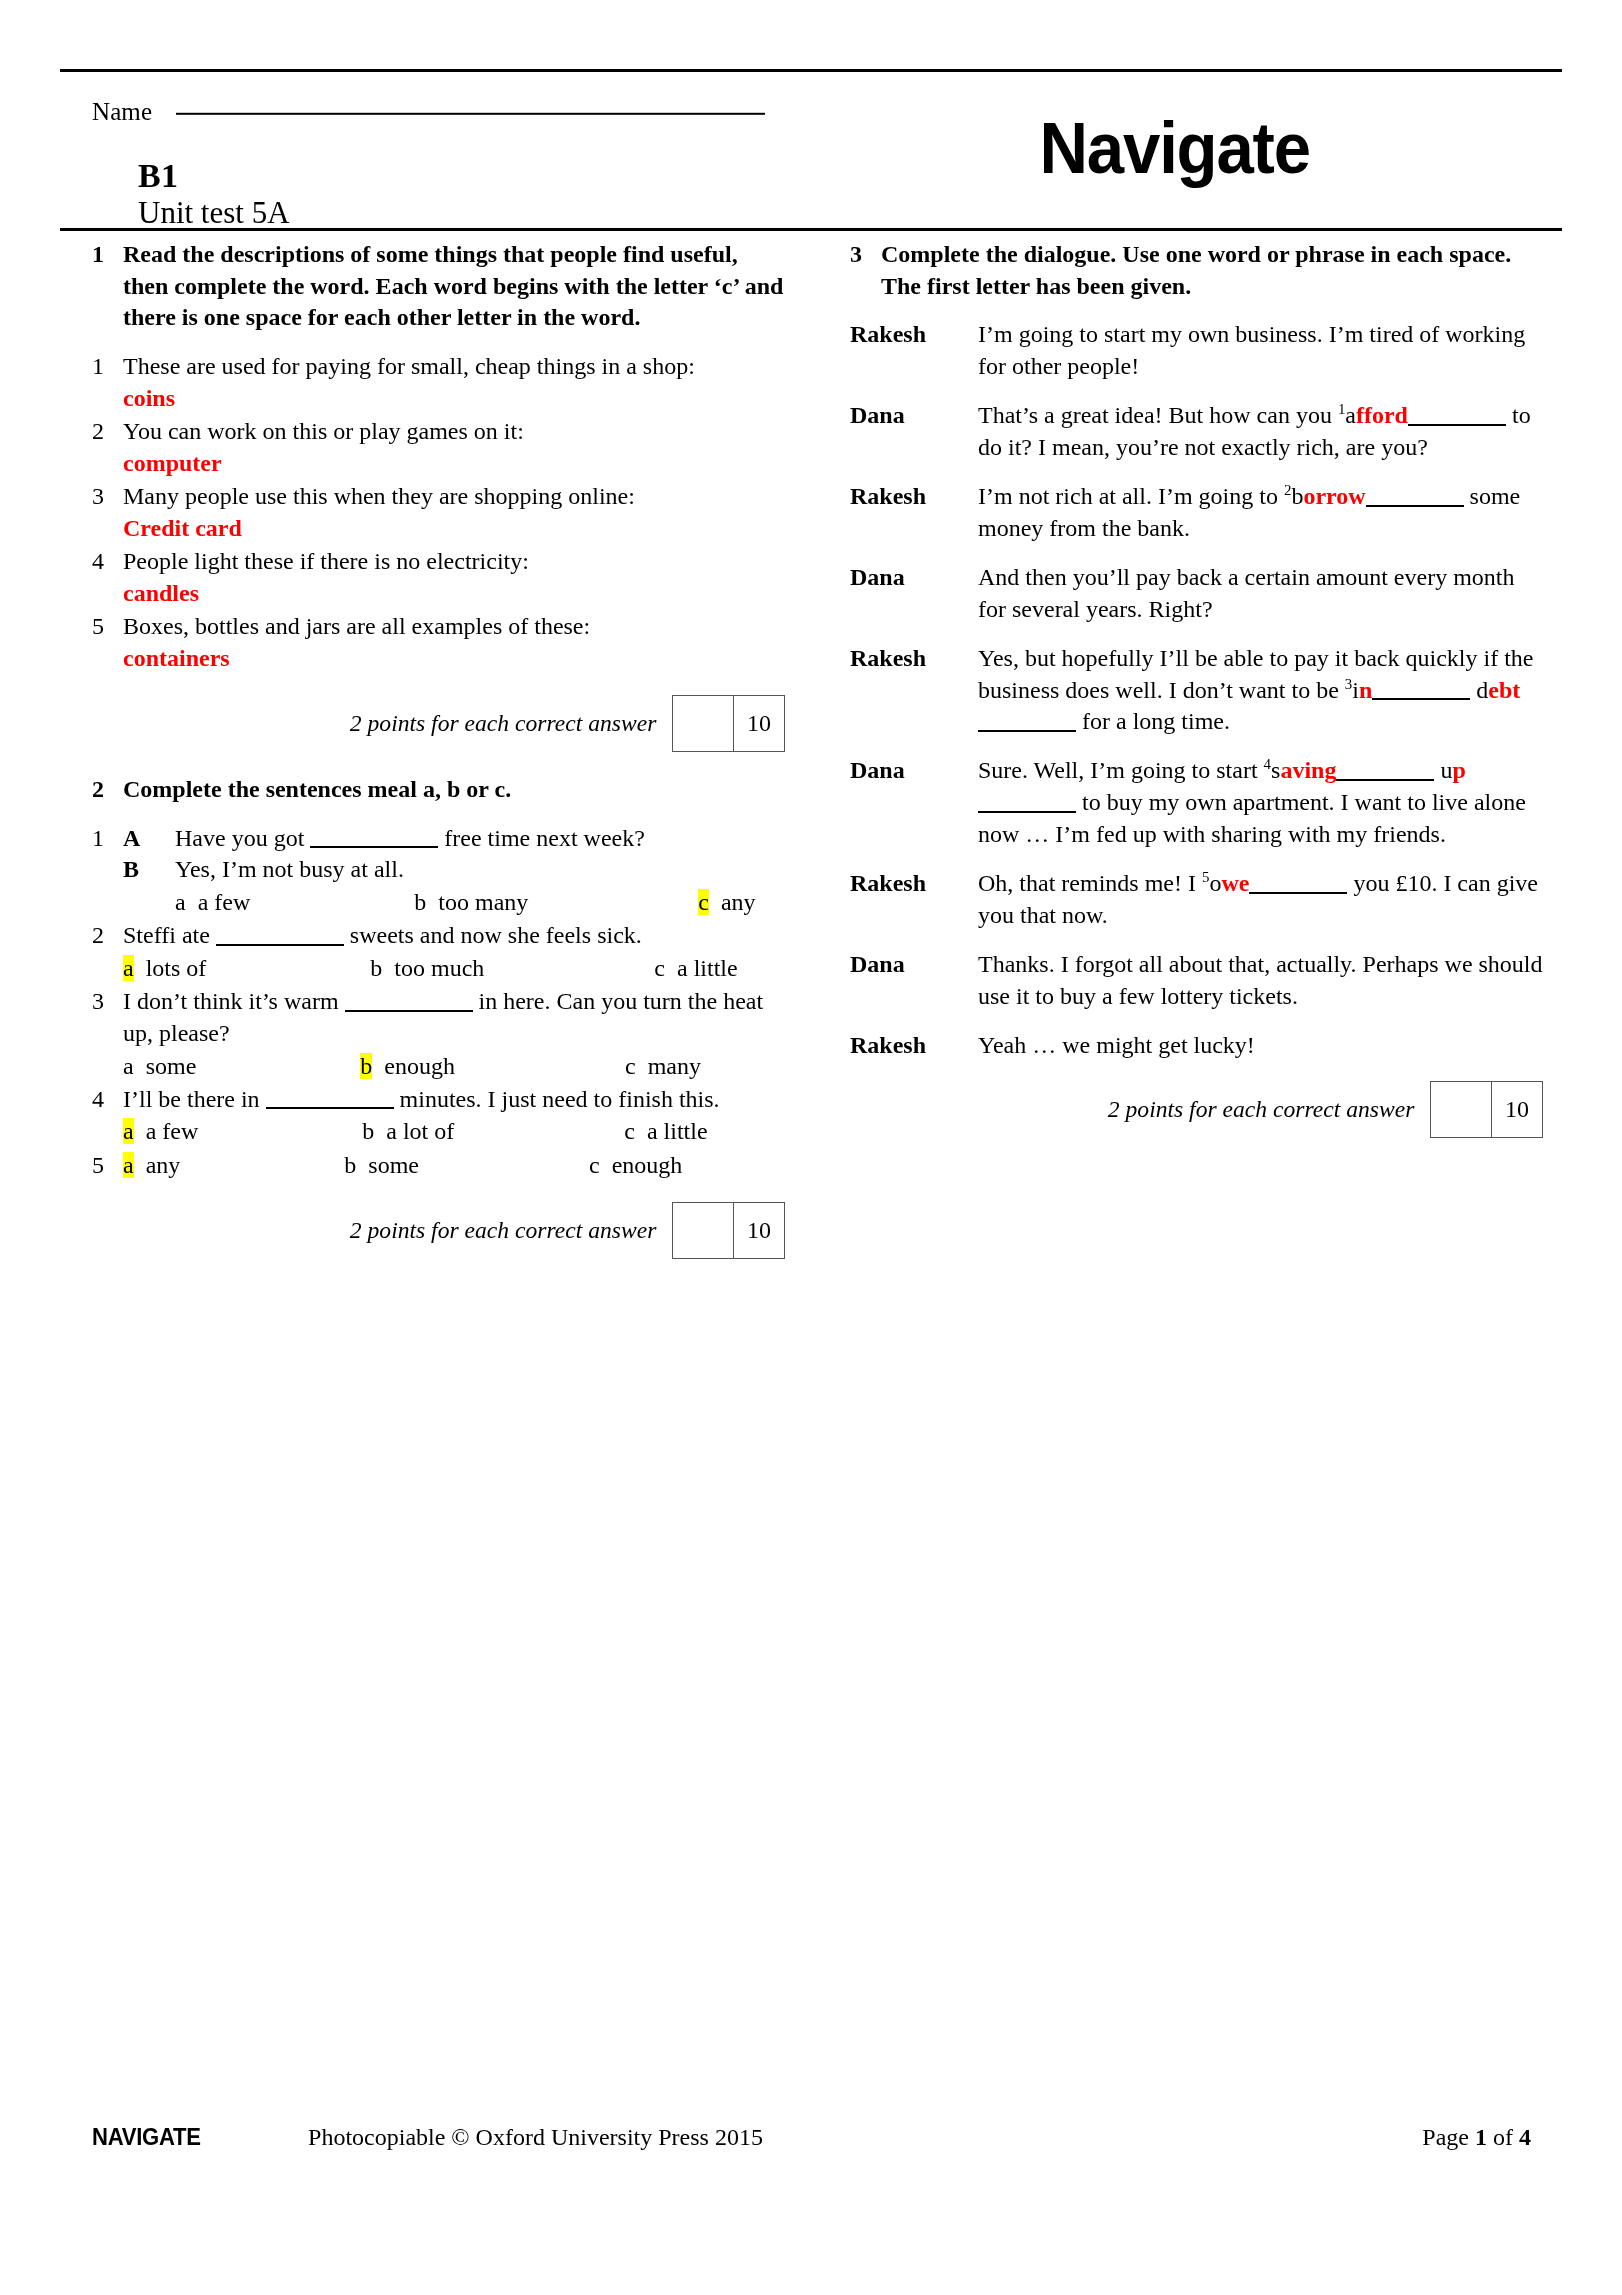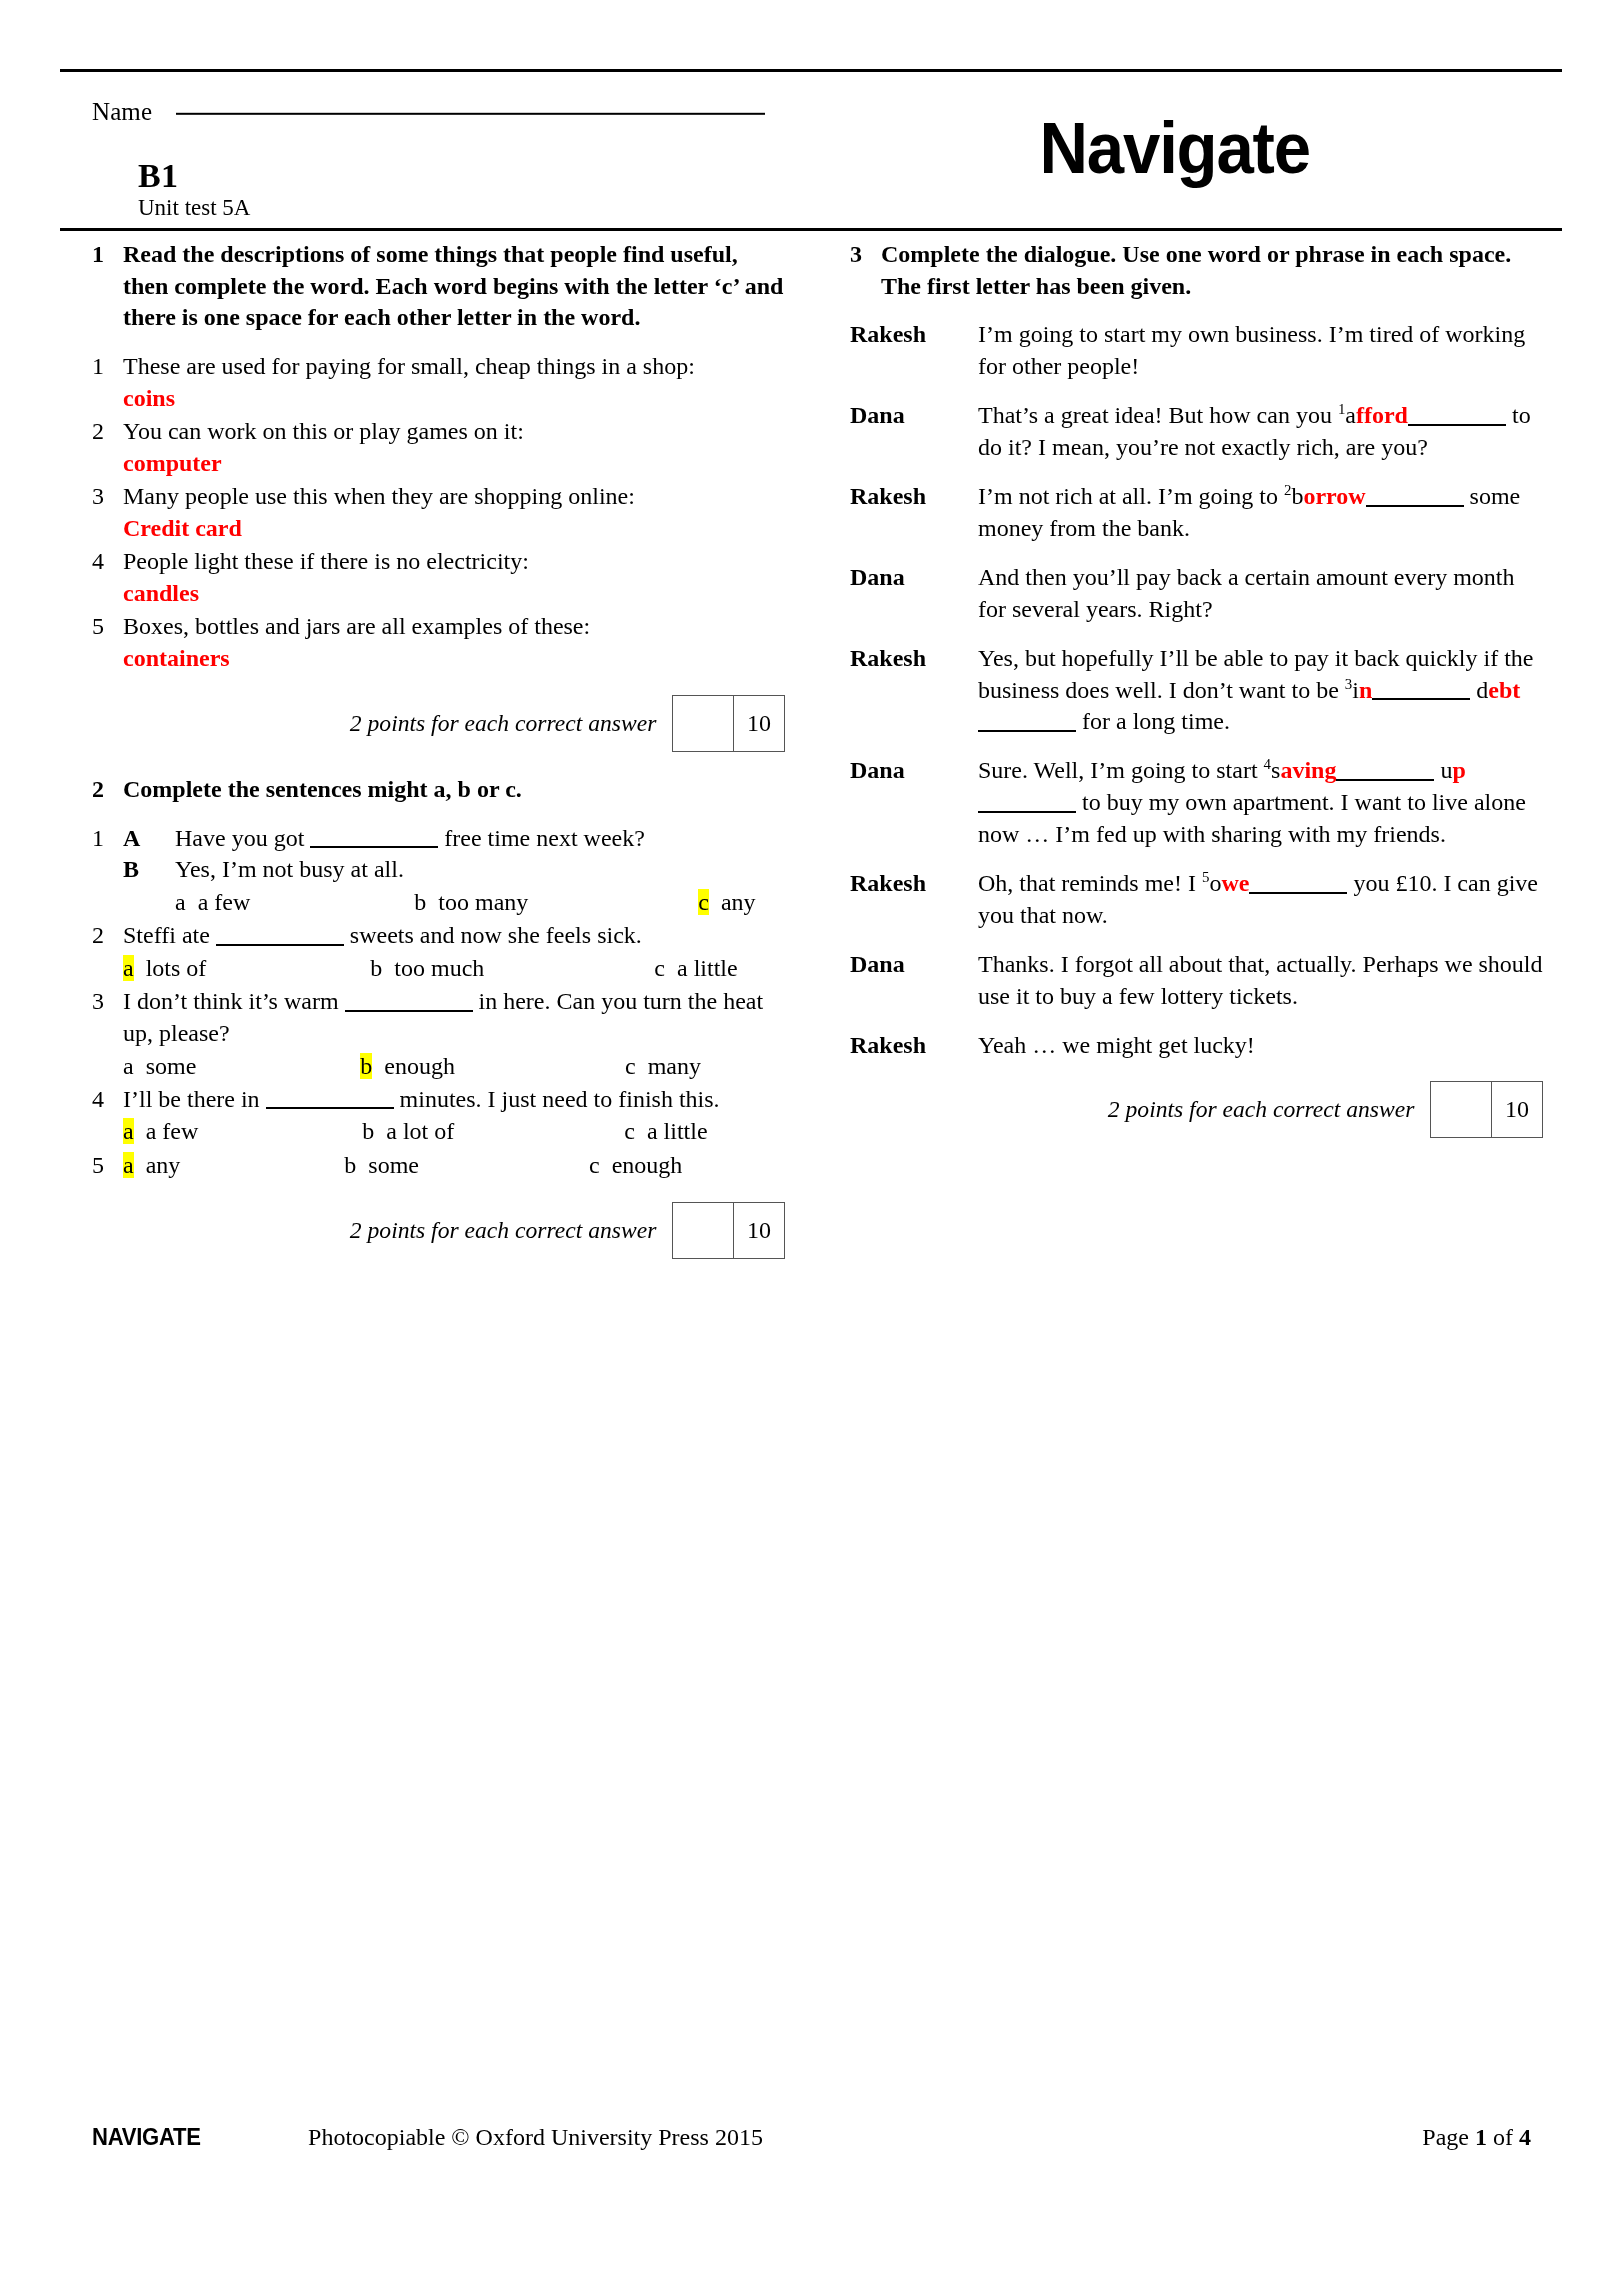--- a/index.html
+++ b/index.html
@@ -32,7 +32,7 @@
     display:flex; align-items:baseline;flex-direction:column;
   }
   .title-level { font-size:34px; font-weight:bold; letter-spacing:0.3px; }
-  .title-text { font-size:23px; margin-left:46px; }
+  .title-text { font-size:31px; margin-left:46px; }
   .logo {
     position:absolute; right:60px; top:111px;
     font-family:"Liberation Sans", sans-serif;

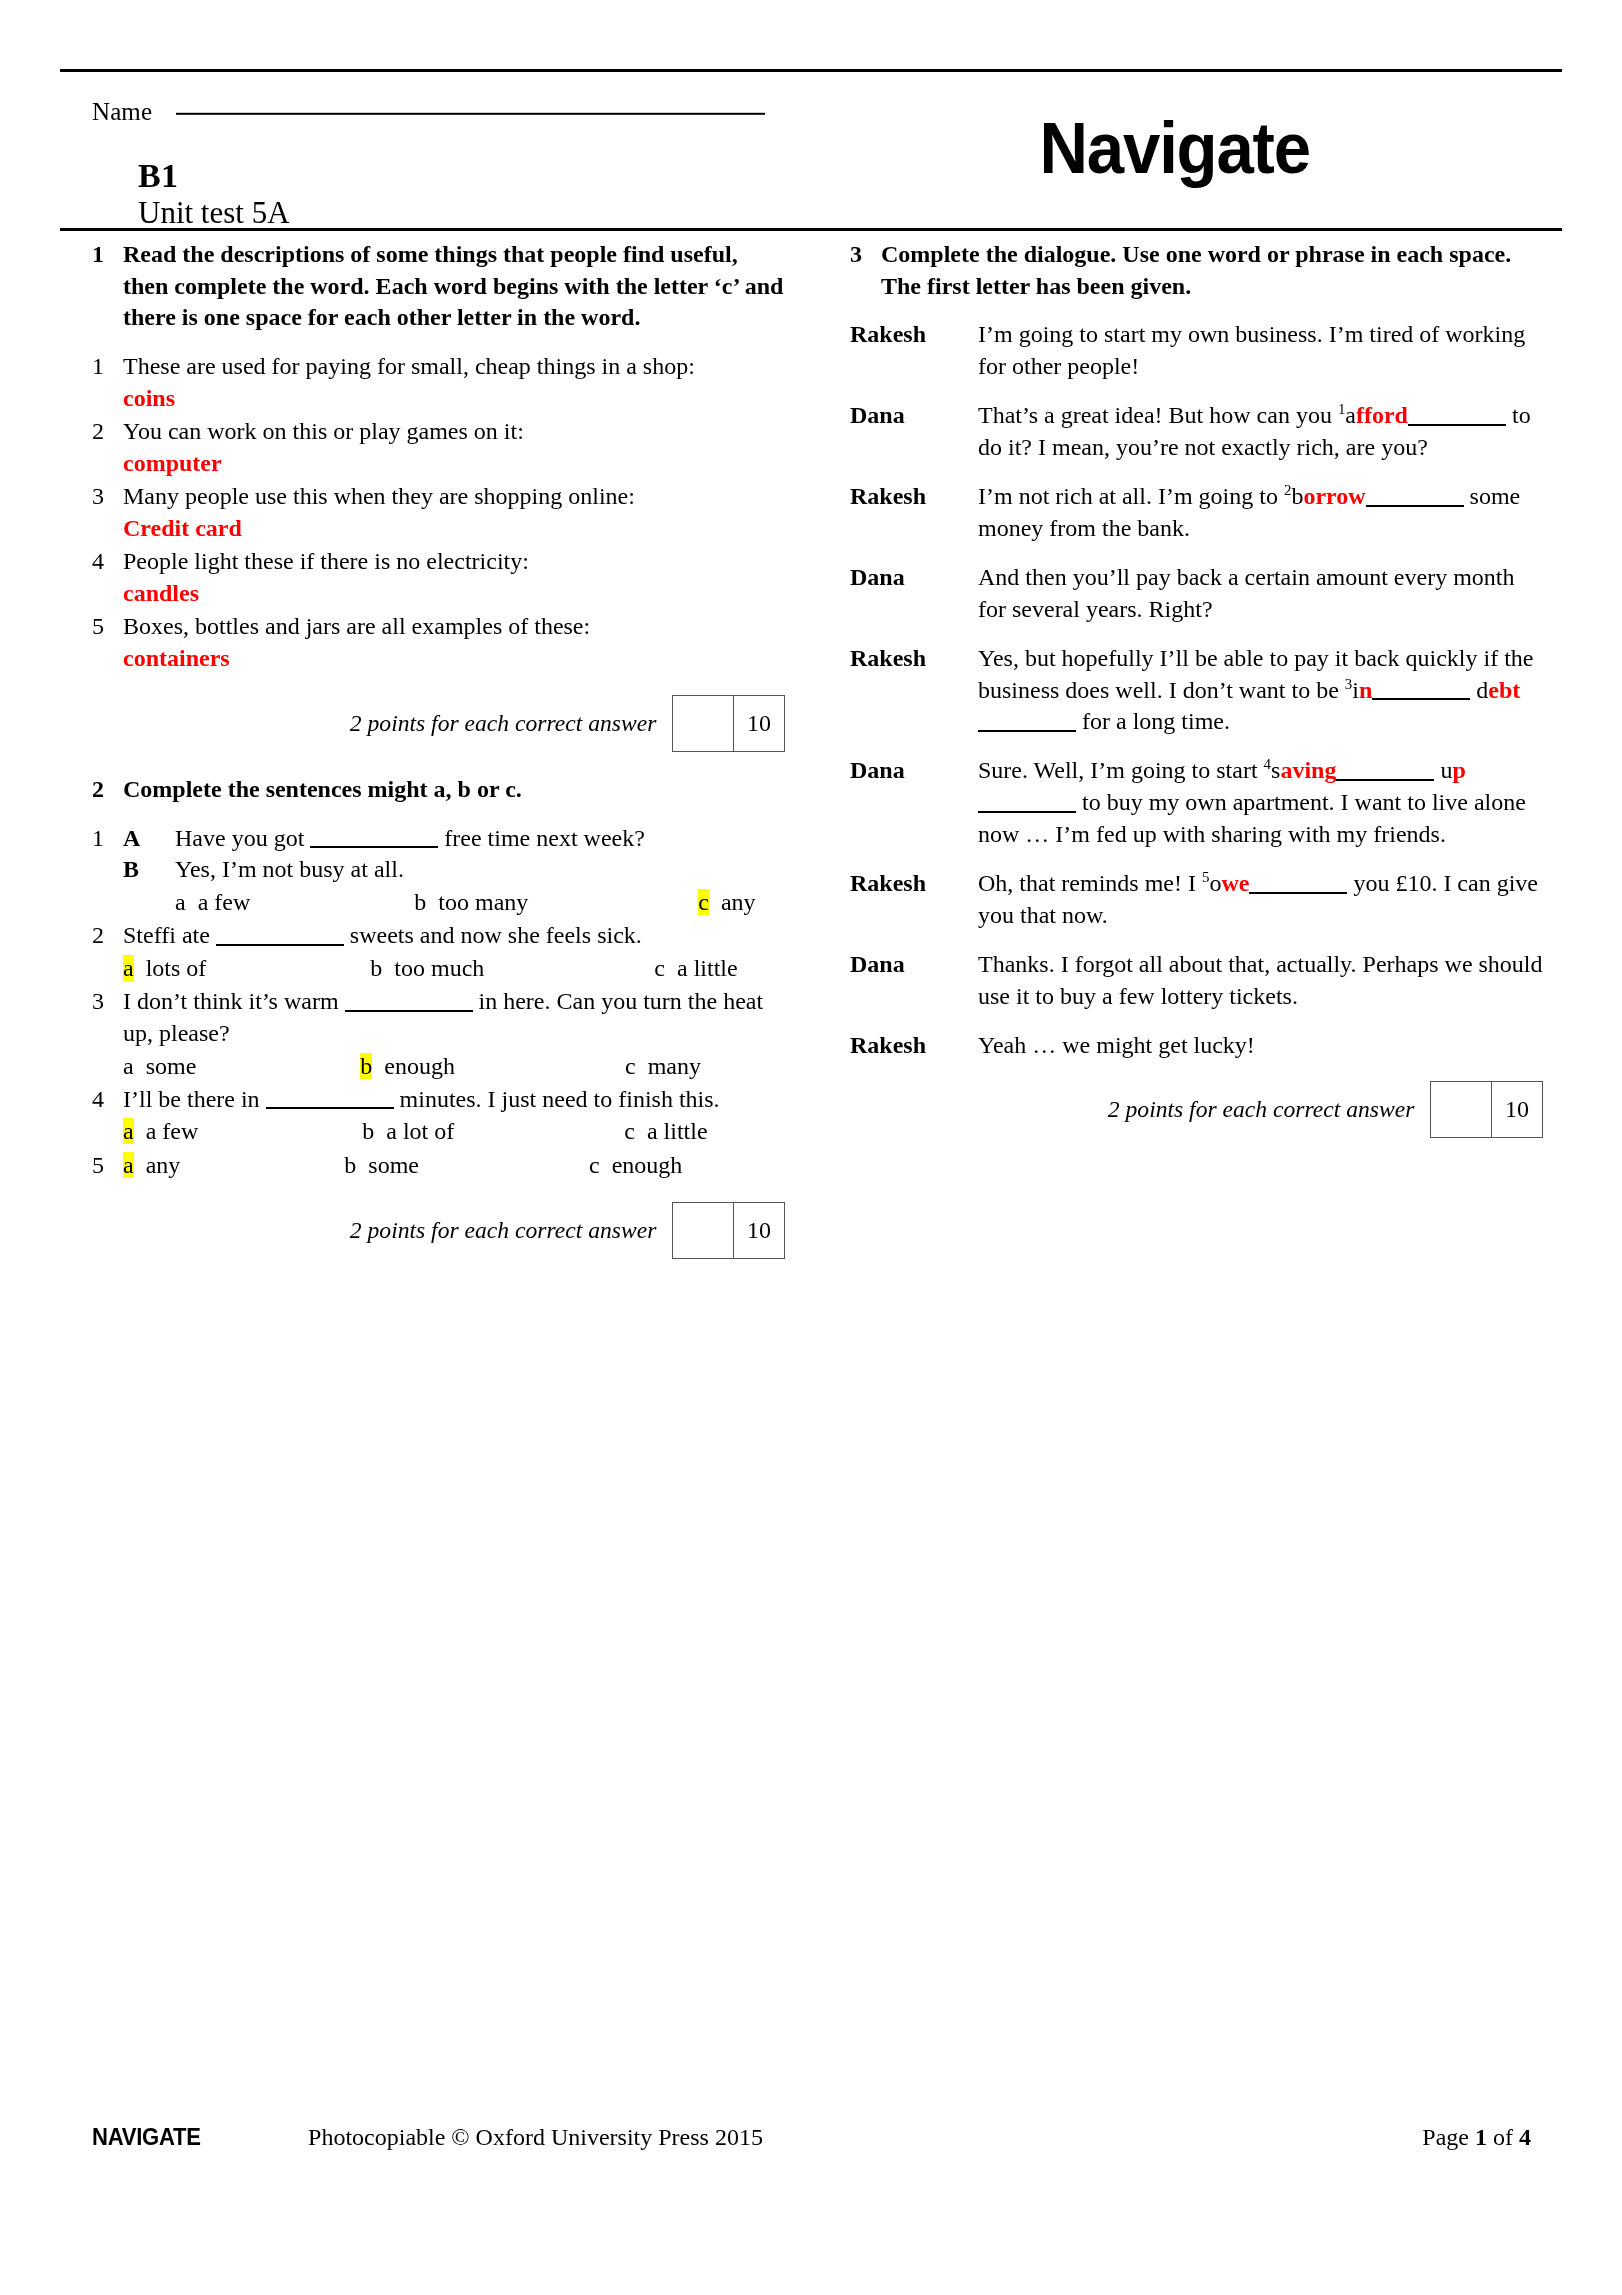--- a/index.html
+++ b/index.html
@@ -189,7 +189,7 @@
 
     <div class="ex-head">
       <span class="num">2</span>
-      <span class="txt">Complete the sentences might a, b or c.</span>
+      <span class="txt">Complete the sentences meal a, b or c.</span>
     </div>
 
     <div id="ex2-items">

